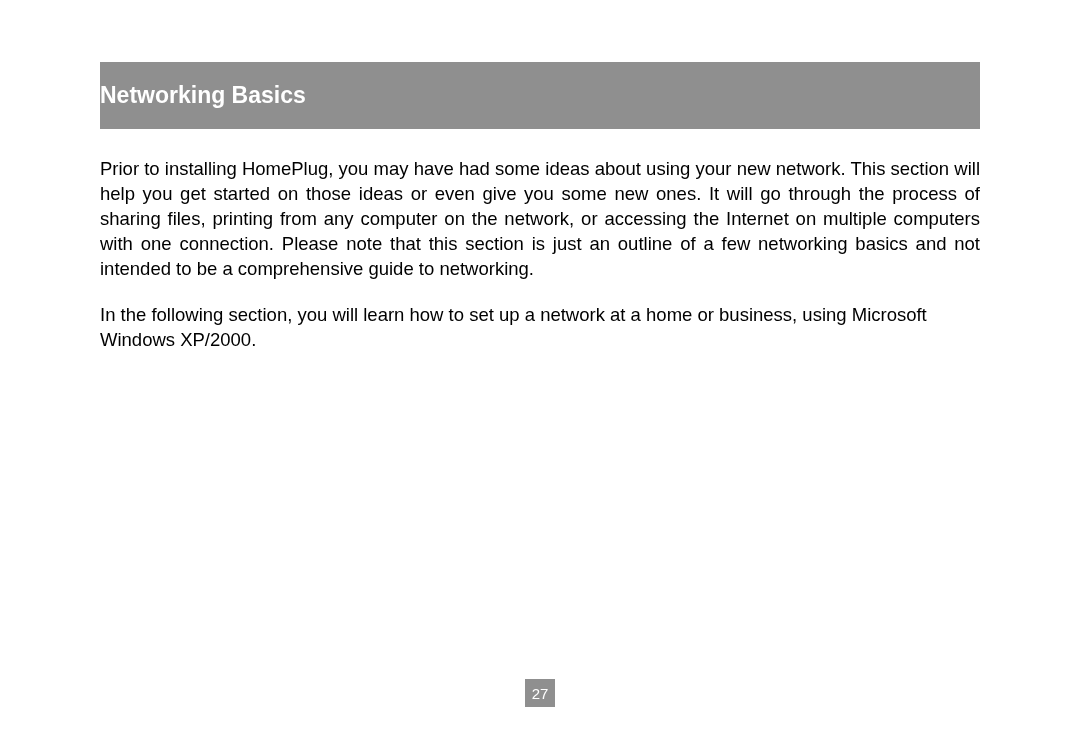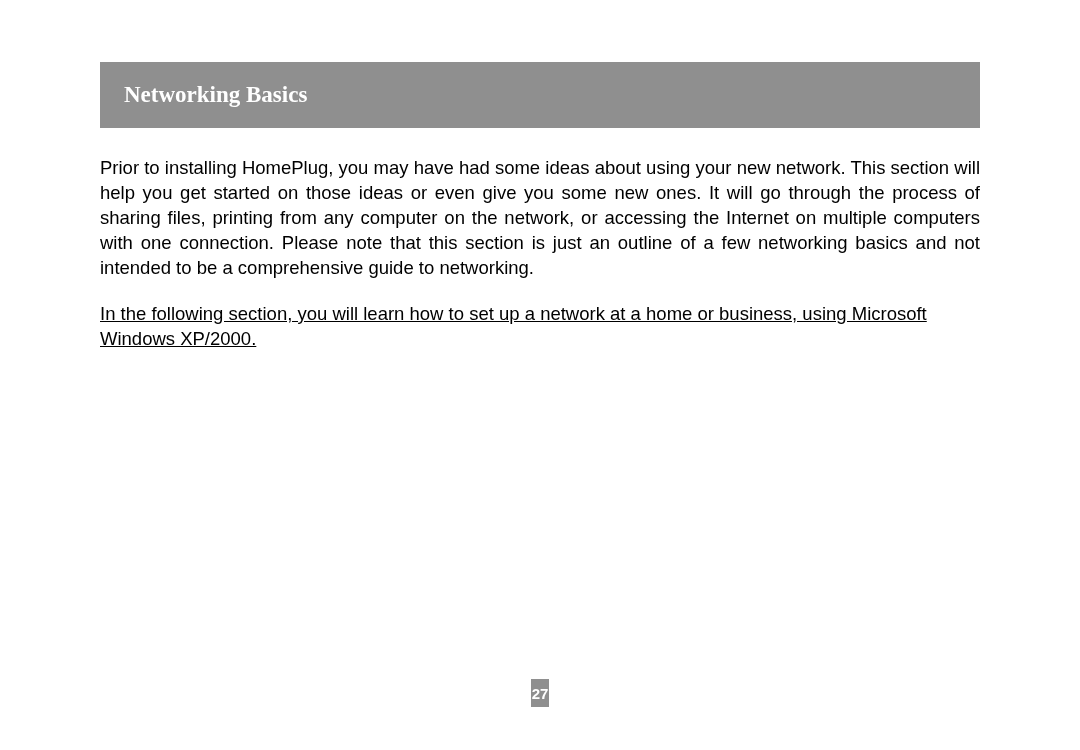--- a/index.html
+++ b/index.html
@@ -22,8 +22,7 @@
     .header-bar {
       background: #8f8f8f;
       margin: 62px 100px 0 100px;
-      padding: 20px 24px;
-      font-family: Liberation Serif, serif;
+      padding: 20px 0;
     }
     .header-title {
       color: #ffffff;

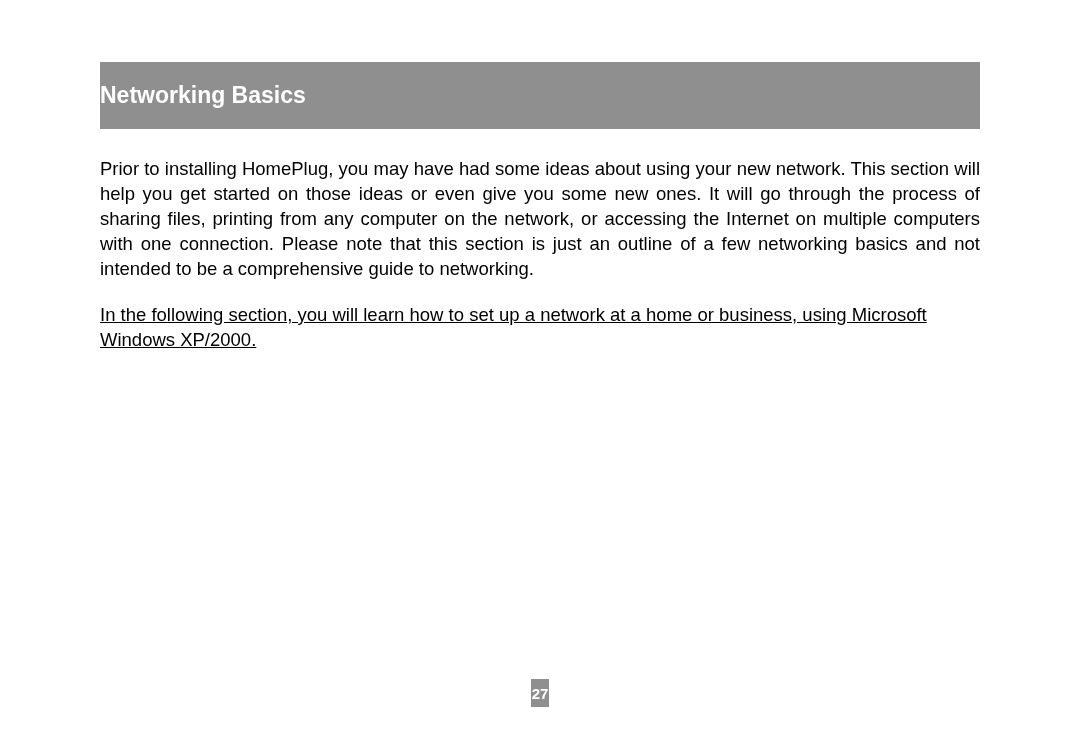--- a/index.html
+++ b/index.html
@@ -50,7 +50,6 @@
       line-height: 1.35;
       color: #000000;
       margin-bottom: 18px;
-      text-decoration: underline;
     }
     .para-3 {
       font-size: 18.5px;

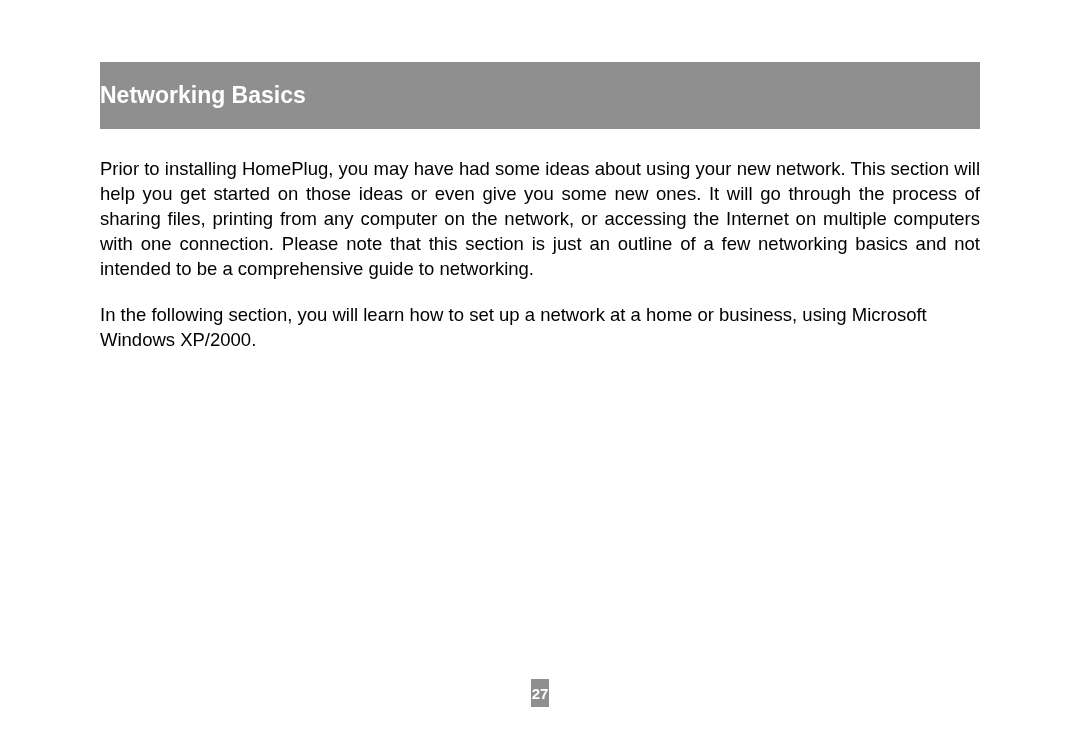--- a/index.html
+++ b/index.html
@@ -68,13 +68,13 @@
     .page-number {
       background: #8f8f8f;
       color: #ffffff;
-      width: 18px;
+      width: 30px;
       height: 28px;
       display: flex;
       align-items: center;
       justify-content: center;
       font-size: 15px;
-      font-weight: bold;
+      font-weight: normal;
     }
   </style>
 </head>

